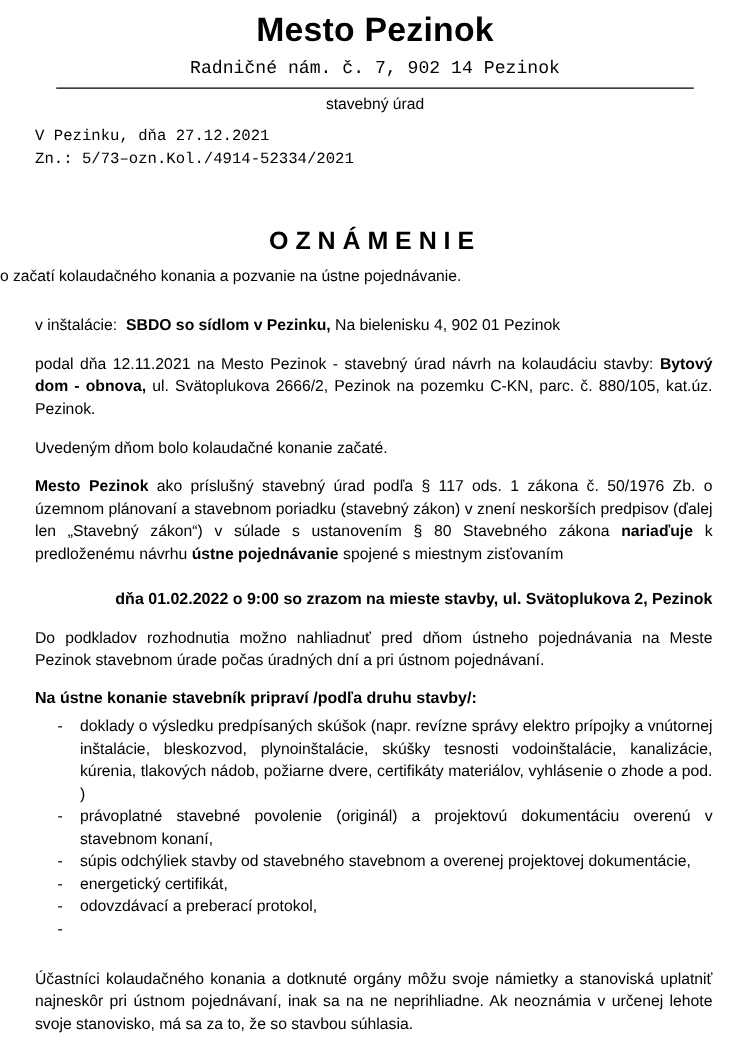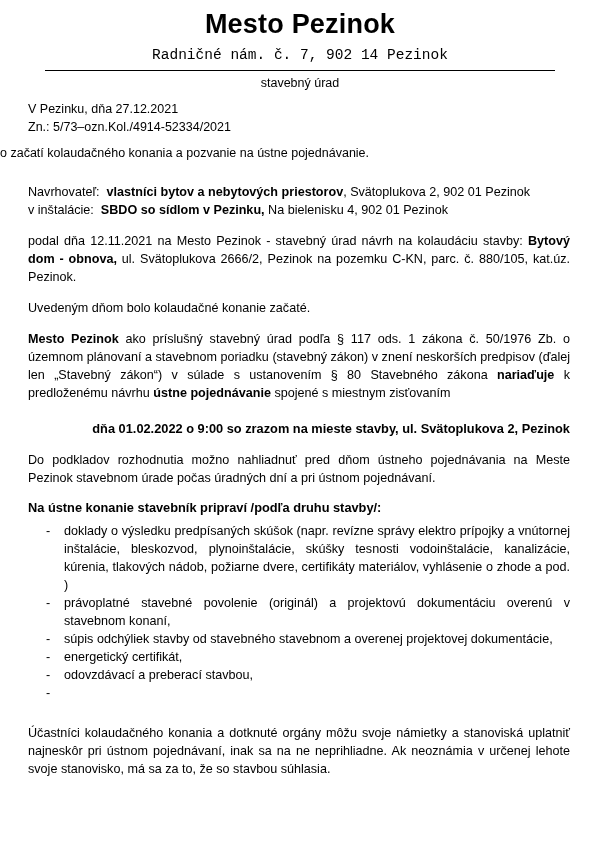--- a/index.html
+++ b/index.html
@@ -61,7 +61,7 @@
     font-size: 12.5px;
     line-height: 1.42;
   }
-  .meta div { white-space: nowrap; }
+  .meta div { white-space: nowrap; font-family: Liberation Mono, monospace; }
 
   
   .doc-title {

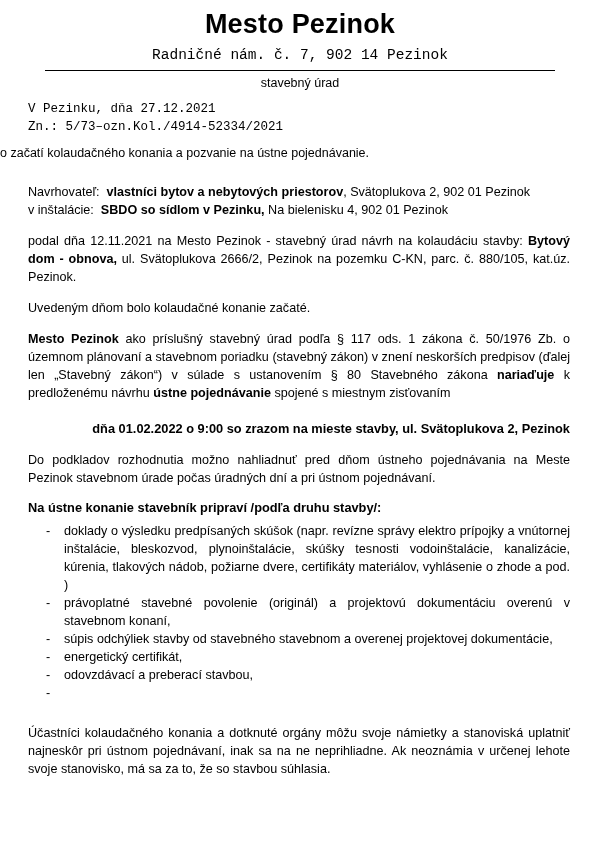--- a/index.html
+++ b/index.html
@@ -147,6 +147,7 @@
     <div>Zn.: 5/73–ozn.Kol./4914-52334/2021</div>
   </section>
 
+  <h2 class="doc-title">OZNÁMENIE</h2>
   <div class="doc-subtitle">o začatí kolaudačného konania a pozvanie na ústne pojednávanie.</div>
 
   <main class="body">

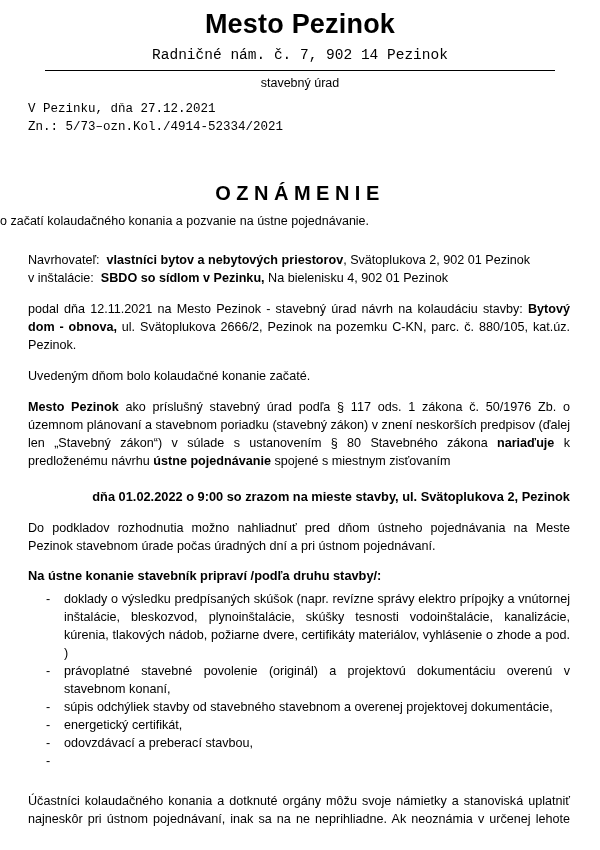--- a/index.html
+++ b/index.html
@@ -153,7 +153,6 @@
   <main class="body">
 
     <div class="applicant-block">
-      <div class="applicant-line"><span>Navrhovateľ:</span>&nbsp; <b>vlastníci bytov a nebytových priestorov</b><span>, Svätoplukova 2, 902 01 Pezinok</span></div>
       <div class="applicant-line"><span>v inštalácie:</span>&nbsp; <b>SBDO so sídlom v Pezinku,</b><span> Na bielenisku 4, 902 01  Pezinok</span></div>
     </div>
 

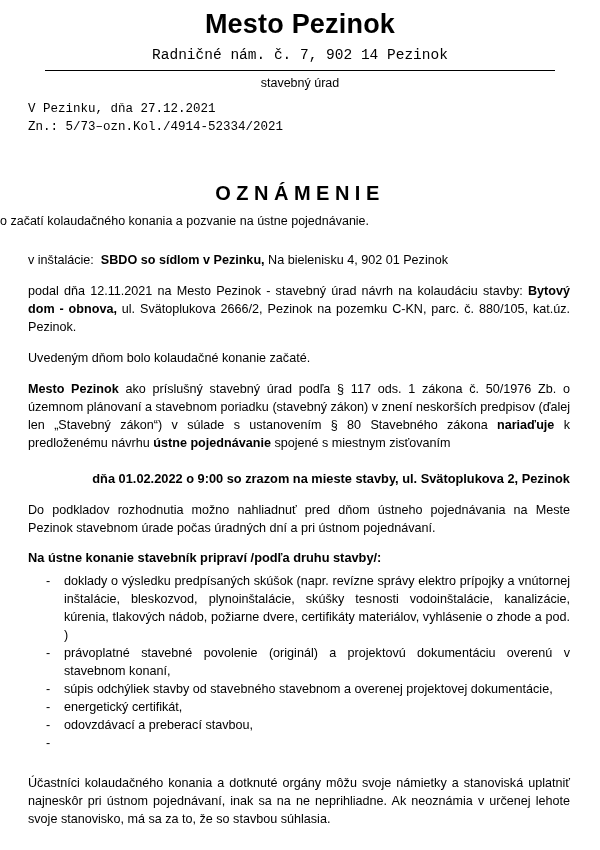--- a/index.html
+++ b/index.html
@@ -173,7 +173,7 @@
       <li><span class="dash">-</span><span>právoplatné stavebné povolenie (originál) a projektovú dokumentáciu overenú v stavebnom konaní,</span></li>
       <li class="nojustify"><span class="dash">-</span><span>súpis odchýliek stavby od stavebného stavebnom a overenej projektovej dokumentácie,</span></li>
       <li class="nojustify"><span class="dash">-</span><span>energetický certifikát,</span></li>
-      <li class="nojustify"><span class="dash">-</span><span>odovzdávací a preberací stavbou,</span></li>
+      <li class="nojustify"><span class="dash">-</span><span>odovzdávací a preberací protokol,</span></li>
       <li class="nojustify"><span class="dash">-</span></li>
     </ul>
 

